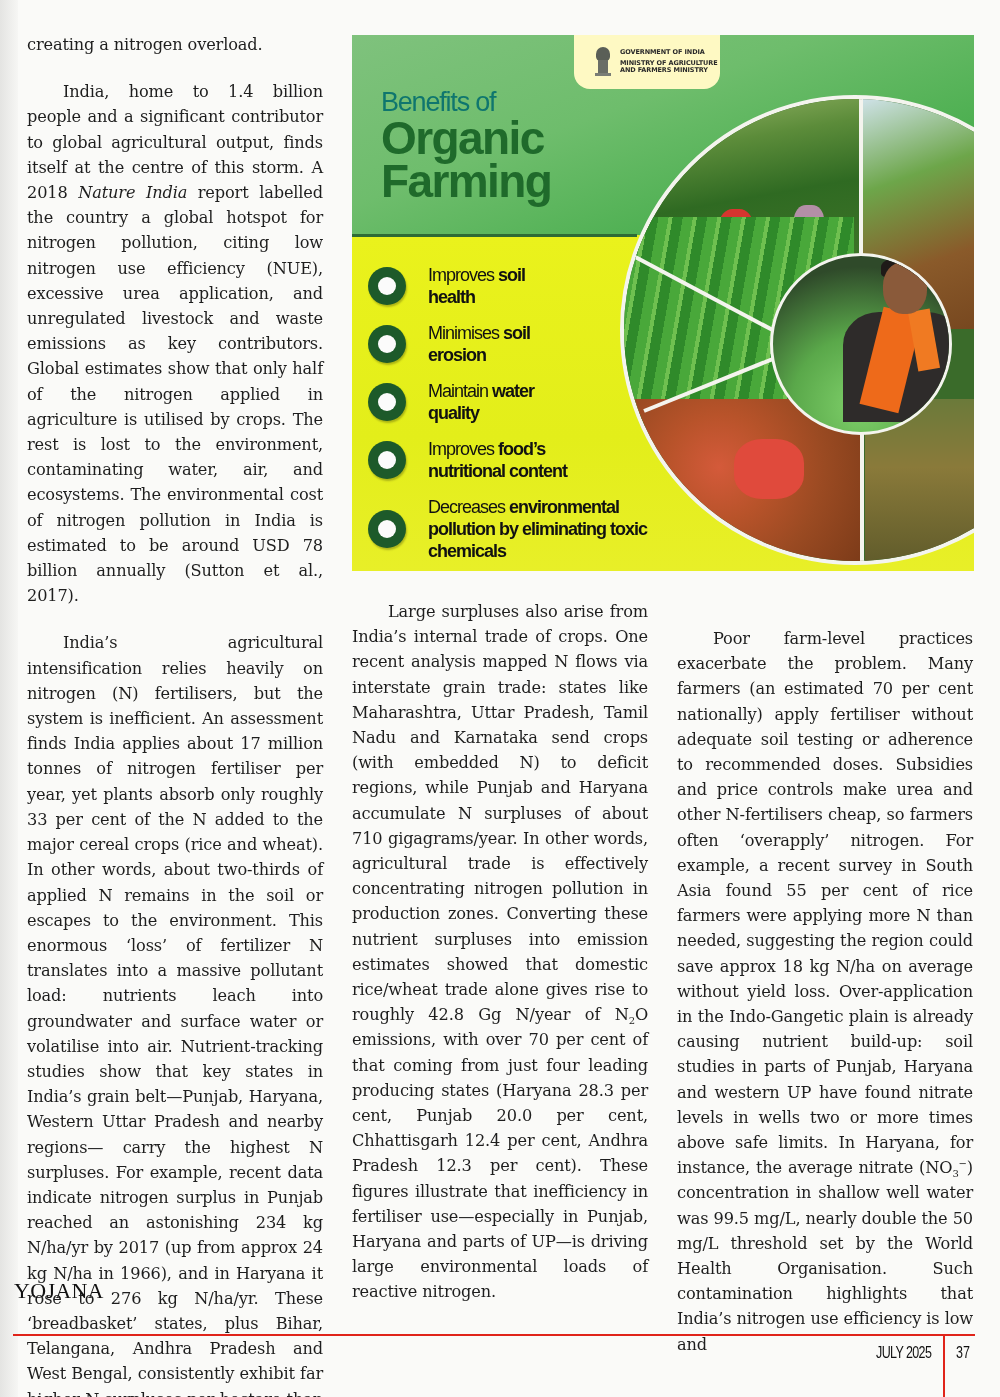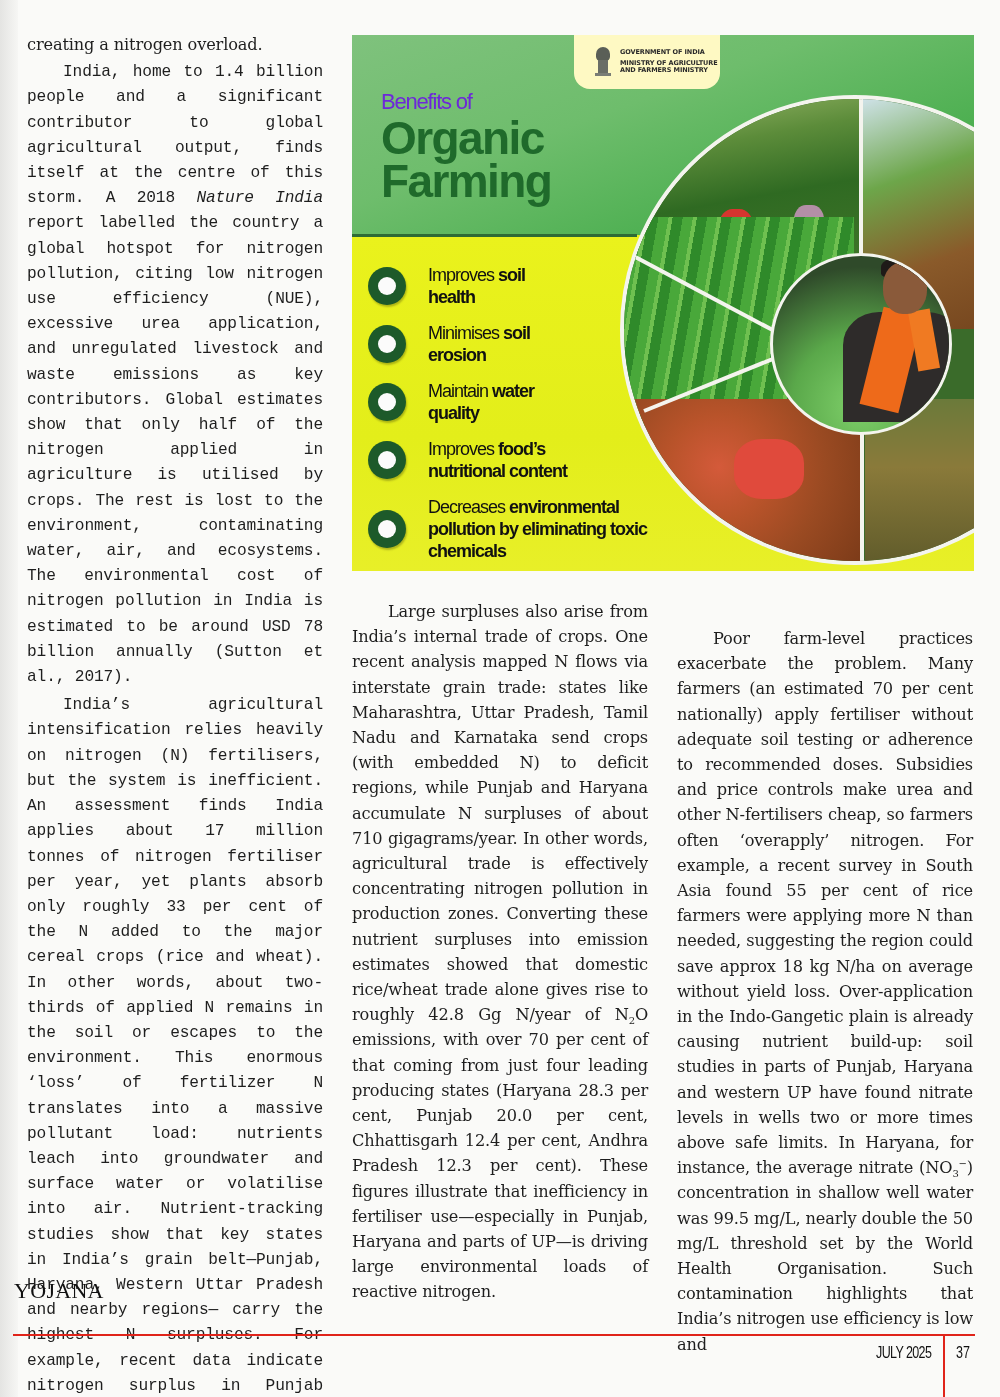--- a/index.html
+++ b/index.html
@@ -11,7 +11,7 @@
   .col { position: absolute; font-size: 16.2px; line-height: 25.2px; text-align: justify; letter-spacing: -0.15px; }
   .col p { text-indent: 0; }
   .col p.indent { text-indent: 36px; }
-  .col p + p { margin-top: 3px; font-family: Liberation Mono, monospace; }
+  .col p + p { margin-top: 22px; }
   .col1 { left: 27px; top: 32px; width: 296px; }
   .col2 { left: 352px; top: 599px; width: 296px; }
   .col3 { left: 677px; top: 626px; width: 296px; }

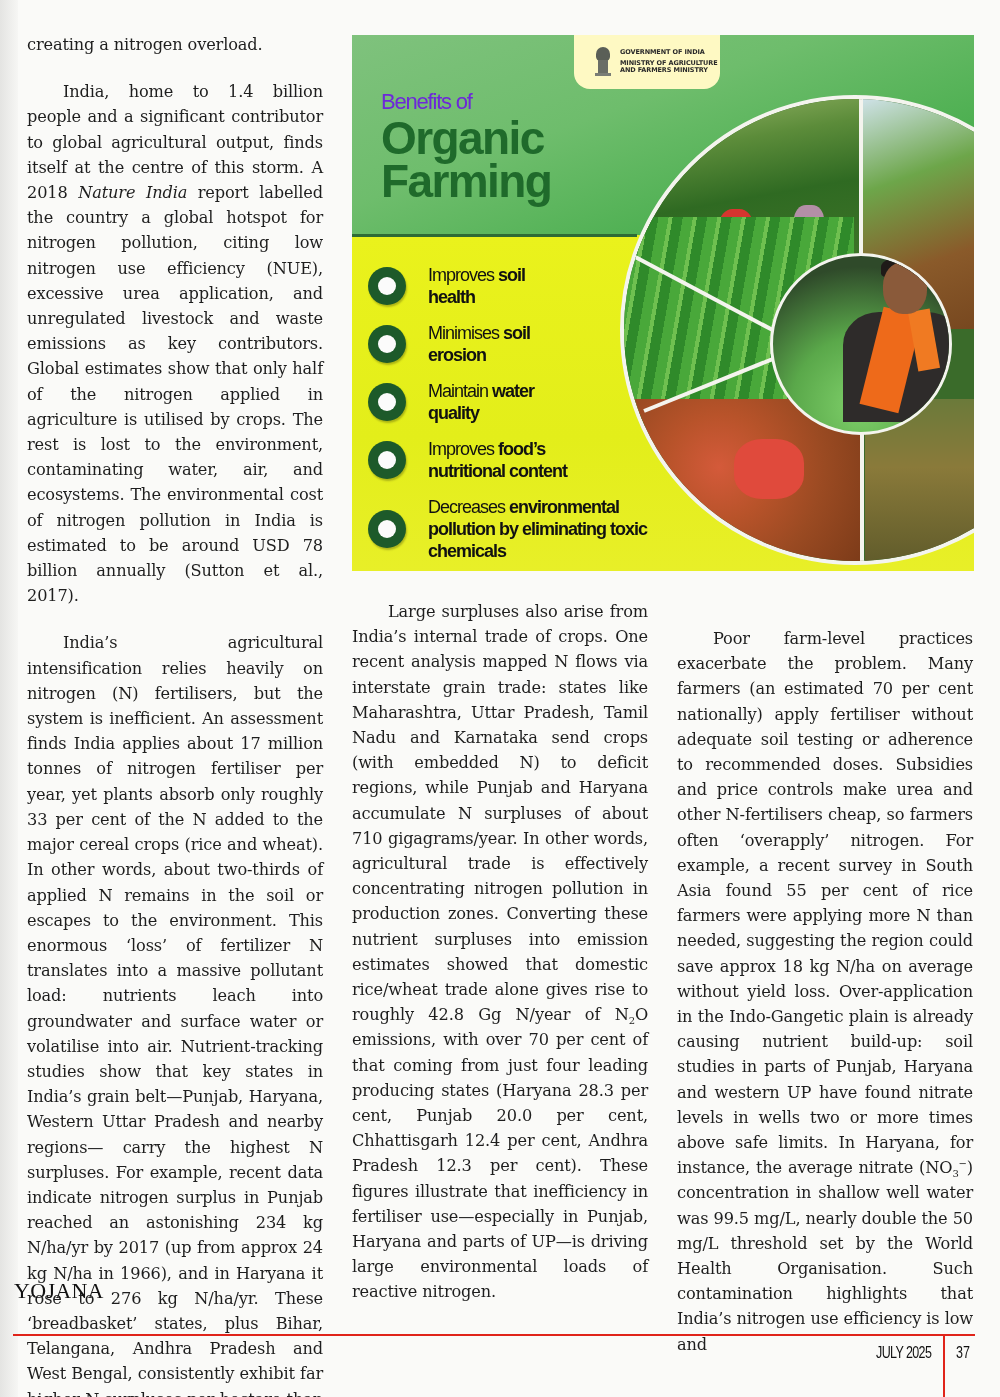--- a/index.html
+++ b/index.html
@@ -37,7 +37,7 @@
   .gov-text .l2, .gov-text .l3 { display: block; }
 
   .ig-title { position: absolute; left: 29px; top: 52px; font-family: "Liberation Sans", "DejaVu Sans", sans-serif; }
-  .ig-title .t1 { display: block; font-size: 22px; color: #6d28d9; letter-spacing: -1.2px; line-height: 30px; }
+  .ig-title .t1 { display: block; font-size: 27px; color: #0f766e; letter-spacing: -1.2px; line-height: 30px; }
   .ig-title .t2, .ig-title .t3 { display: block; font-size: 46px; font-weight: bold; color: #1f6a2b; letter-spacing: -1.6px; line-height: 43px; }
 
   .benefits { position: absolute; left: 16px; top: 222px; width: 300px; }

